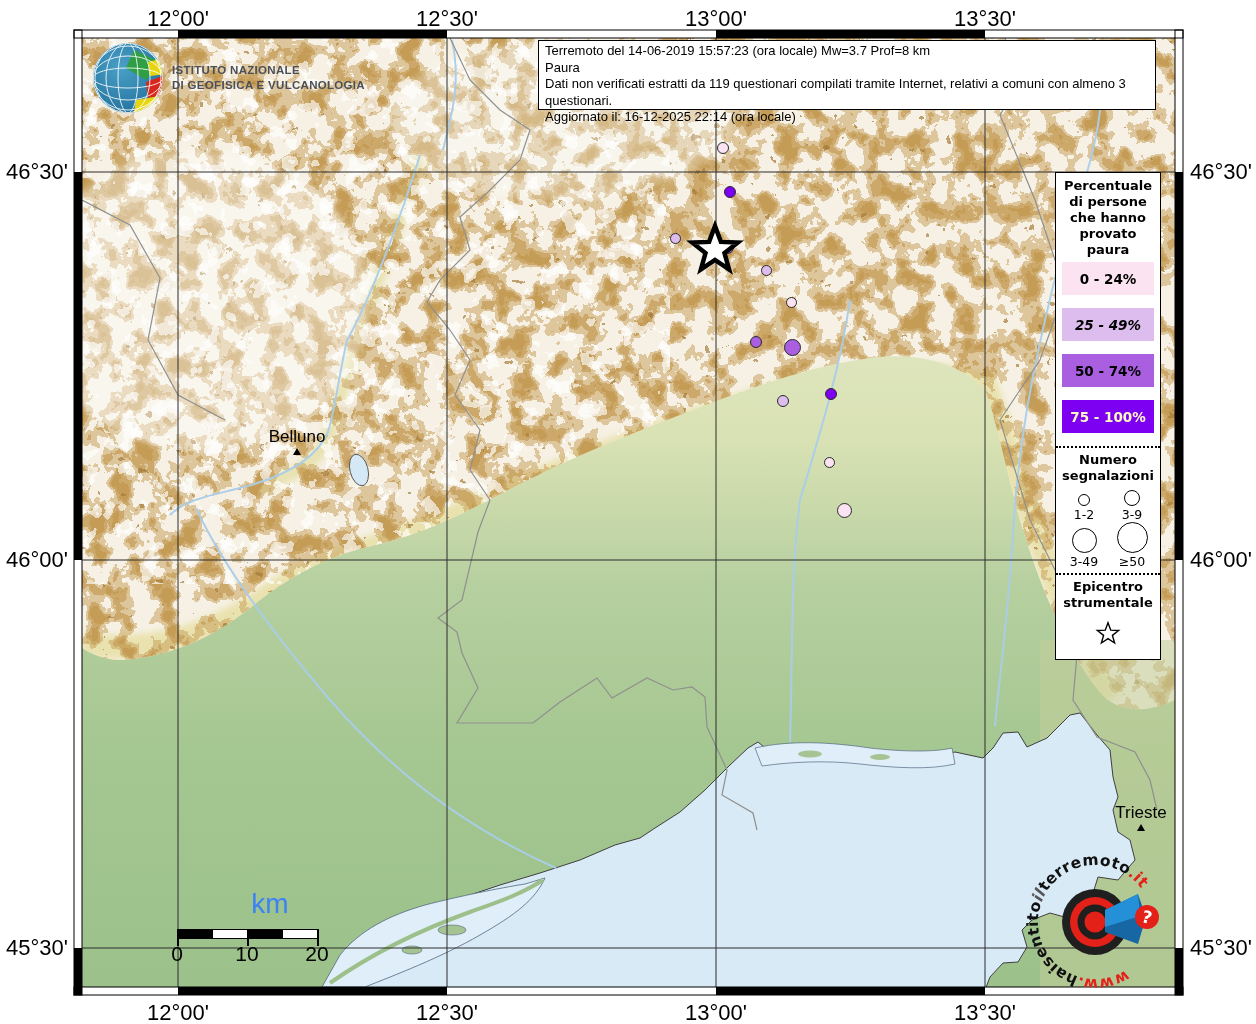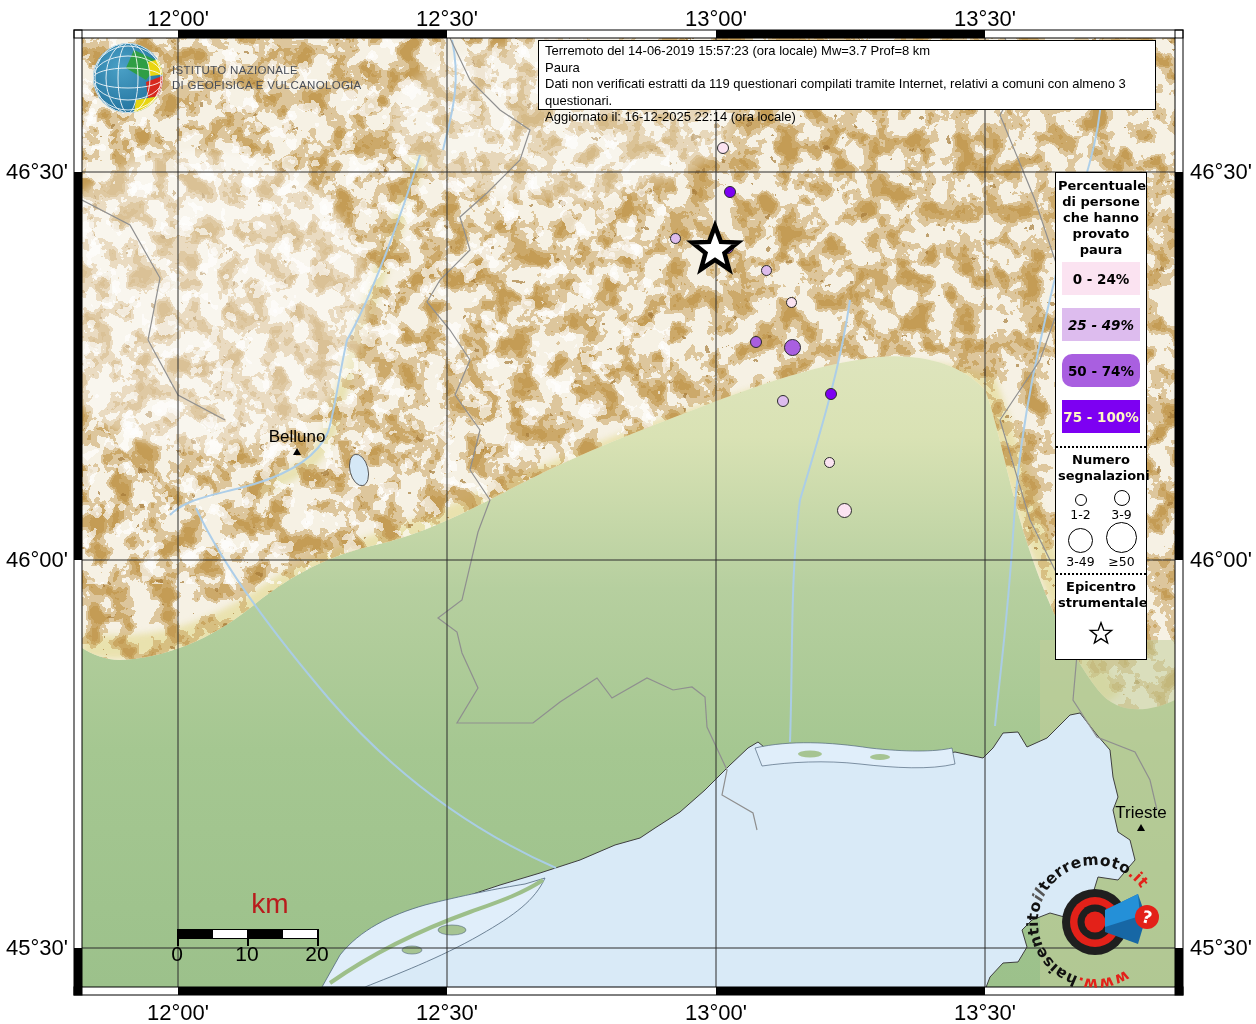--- a/index.html
+++ b/index.html
@@ -17,7 +17,7 @@
            padding:2px 6px;box-sizing:border-box;color:#000;}
   
   #ingv{left:90px;top:42px;width:290px;height:70px;}
-  #ingv .t{position:absolute;left:82px;color:#4a4f58;font-weight:normal;
+  #ingv .t{position:absolute;left:82px;color:#4a4f58;font-weight:bold;
            font-size:11.5px;letter-spacing:.3px;white-space:nowrap;}
   
   #legend{left:1055px;top:172px;width:92px;background:#fff;border:1.6px solid #000;

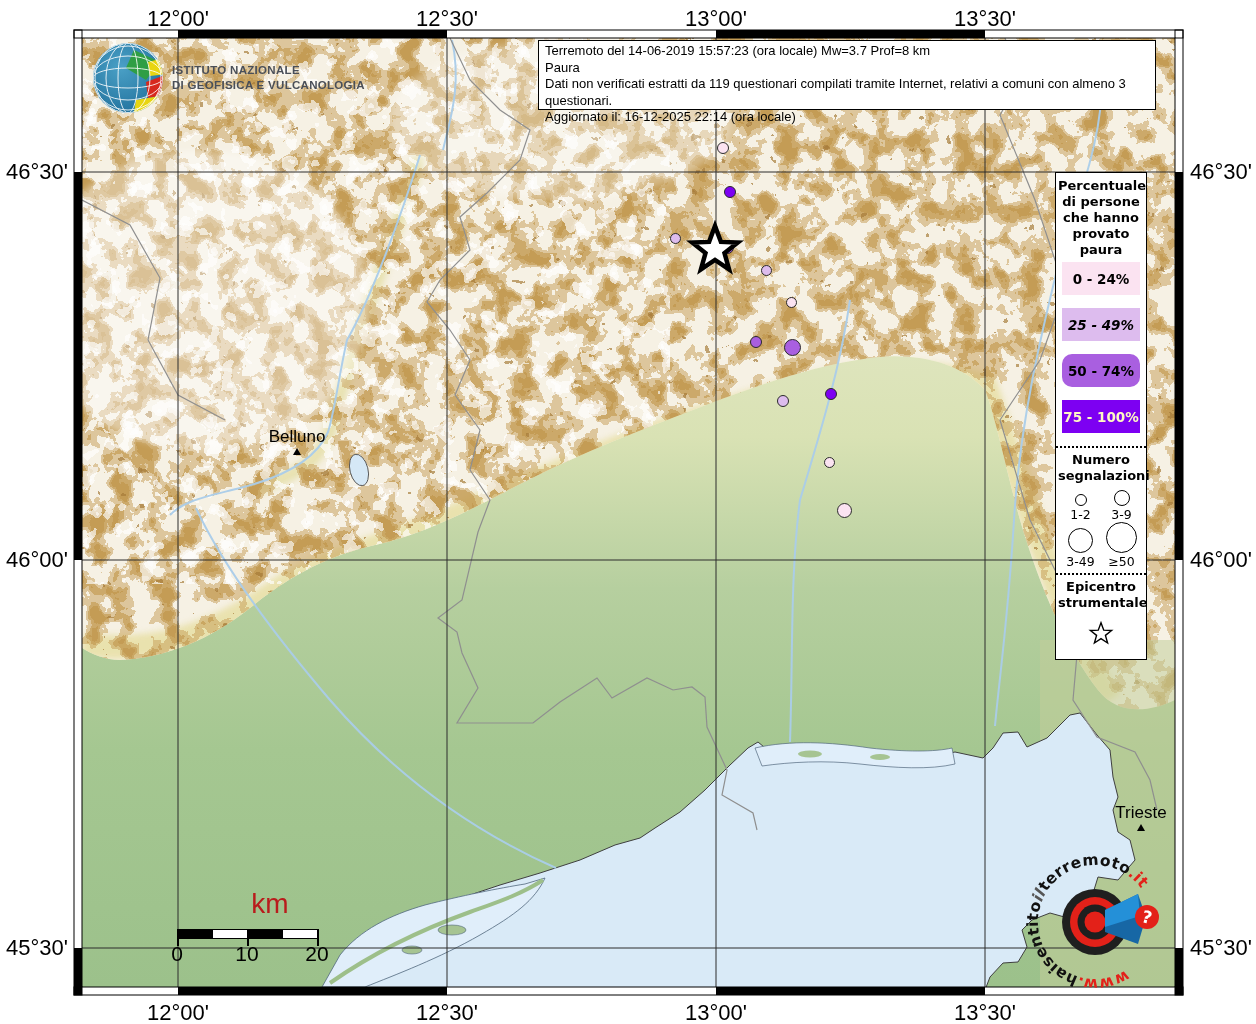--- a/index.html
+++ b/index.html
@@ -20,7 +20,7 @@
   #ingv .t{position:absolute;left:82px;color:#4a4f58;font-weight:bold;
            font-size:11.5px;letter-spacing:.3px;white-space:nowrap;}
   
-  #legend{left:1055px;top:172px;width:92px;background:#fff;border:1.6px solid #000;
+  #legend{left:1055px;top:172px;width:106px;background:#fff;border:1.6px solid #000;
           box-sizing:border-box;font-family:"DejaVu Sans",sans-serif;color:#000;}
   #legend .ttl{font-weight:bold;font-size:13px;text-align:center;line-height:16px;
                padding:5px 2px 4px 2px;}

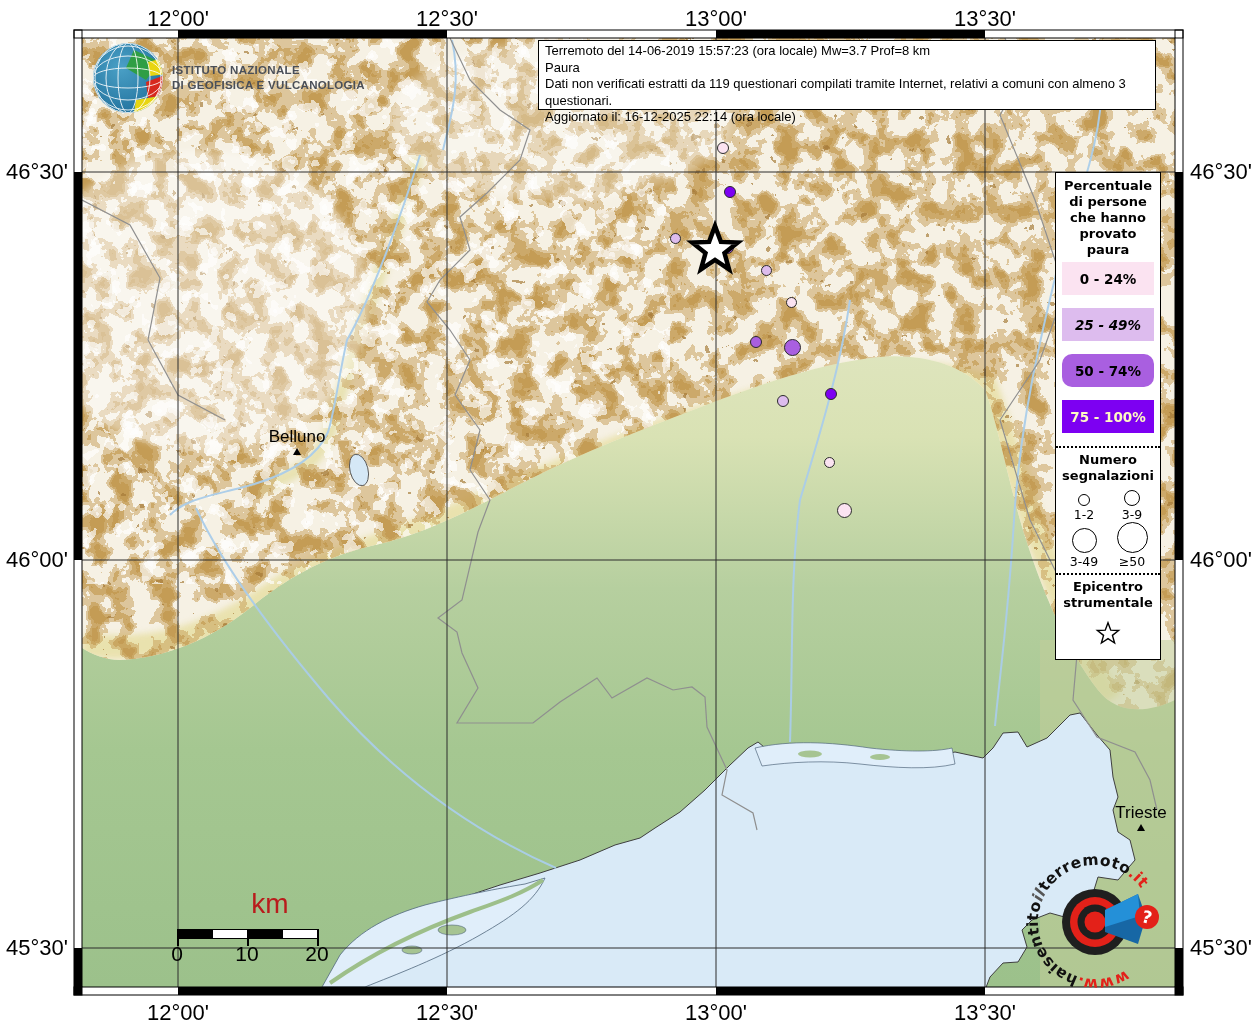--- a/index.html
+++ b/index.html
@@ -284,7 +284,7 @@
     <div id="legend-classes">
         <div class="swatch" style="background: rgb(251, 227, 241); color: #000000;">0 - 24%</div>
         <div class="swatch" style="background: rgb(221, 188, 238); color: rgb(0, 0, 0); font-style: italic;">25 - 49%</div>
-        <div class="swatch" style="background: rgb(169, 95, 224); color: rgb(0, 0, 0); border-radius: 10px;">50 - 74%</div>
+        <div class="swatch" style="background: rgb(169, 95, 224); color: rgb(0, 0, 0);">50 - 74%</div>
         <div class="swatch" style="background: rgb(125, 0, 242); color: #fef9c3;">75 - 100%</div>
       </div>
     <div class="lgdiv"></div>

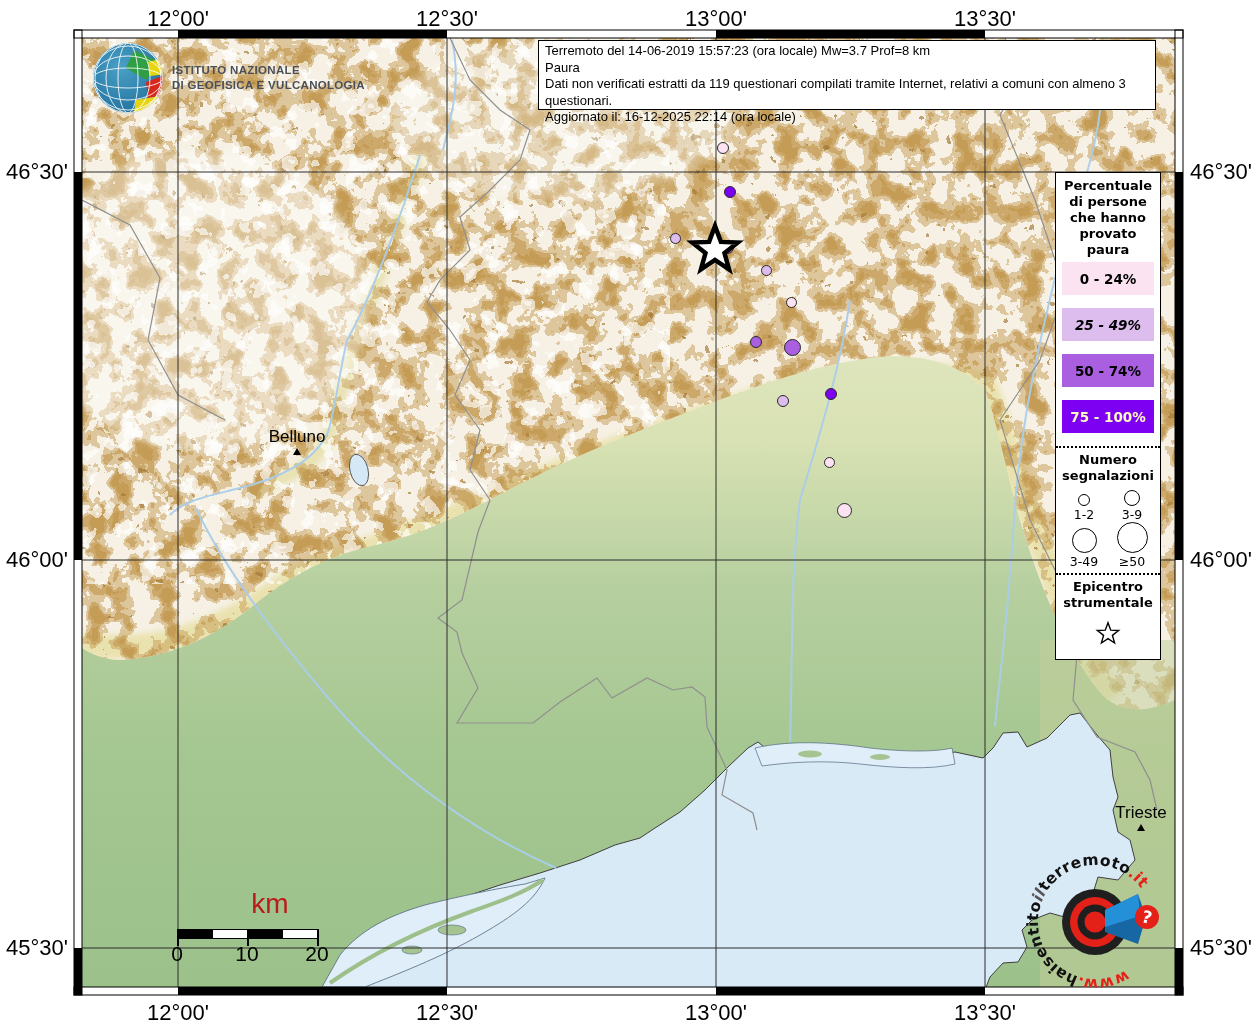--- a/index.html
+++ b/index.html
@@ -34,7 +34,7 @@
   #legend .star-wrap{text-align:center;padding:4px 0 8px 0;}
   
   #scalebar .km{position:absolute;left:222px;top:888px;width:96px;text-align:center;
-                font-size:28px;color:#b91c1c;}
+                font-size:28px;color:#3b82f6;}
   #sb-bar{left:177px;top:929px;width:140px;height:8px;border:1.5px solid #000;
           background:#fff;box-sizing:content-box;}
   #sb-bar .seg{position:absolute;top:0;height:100%;}

